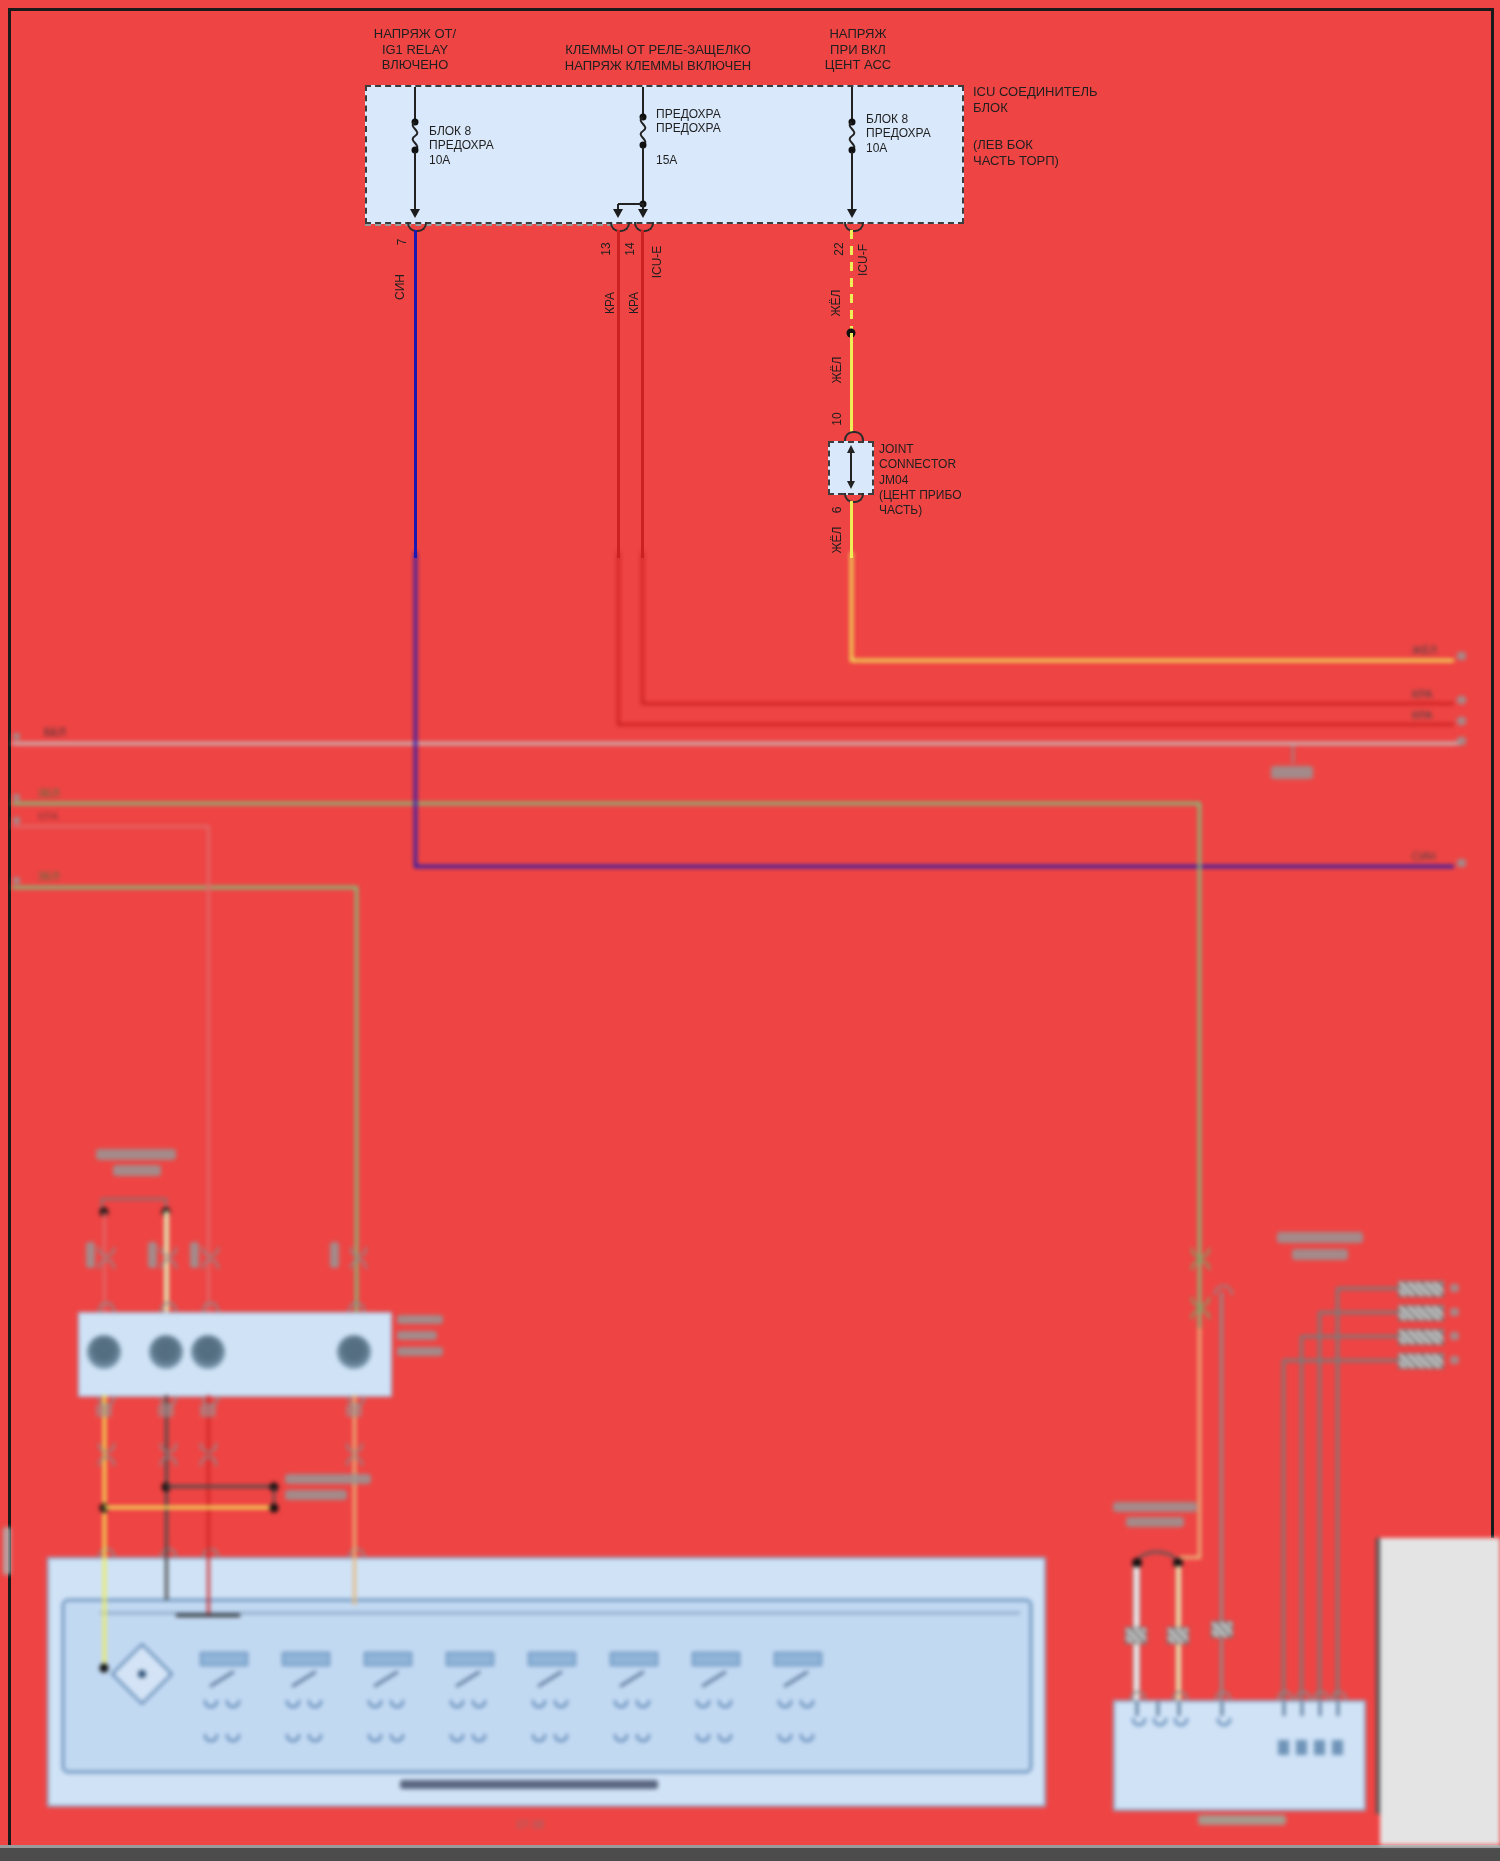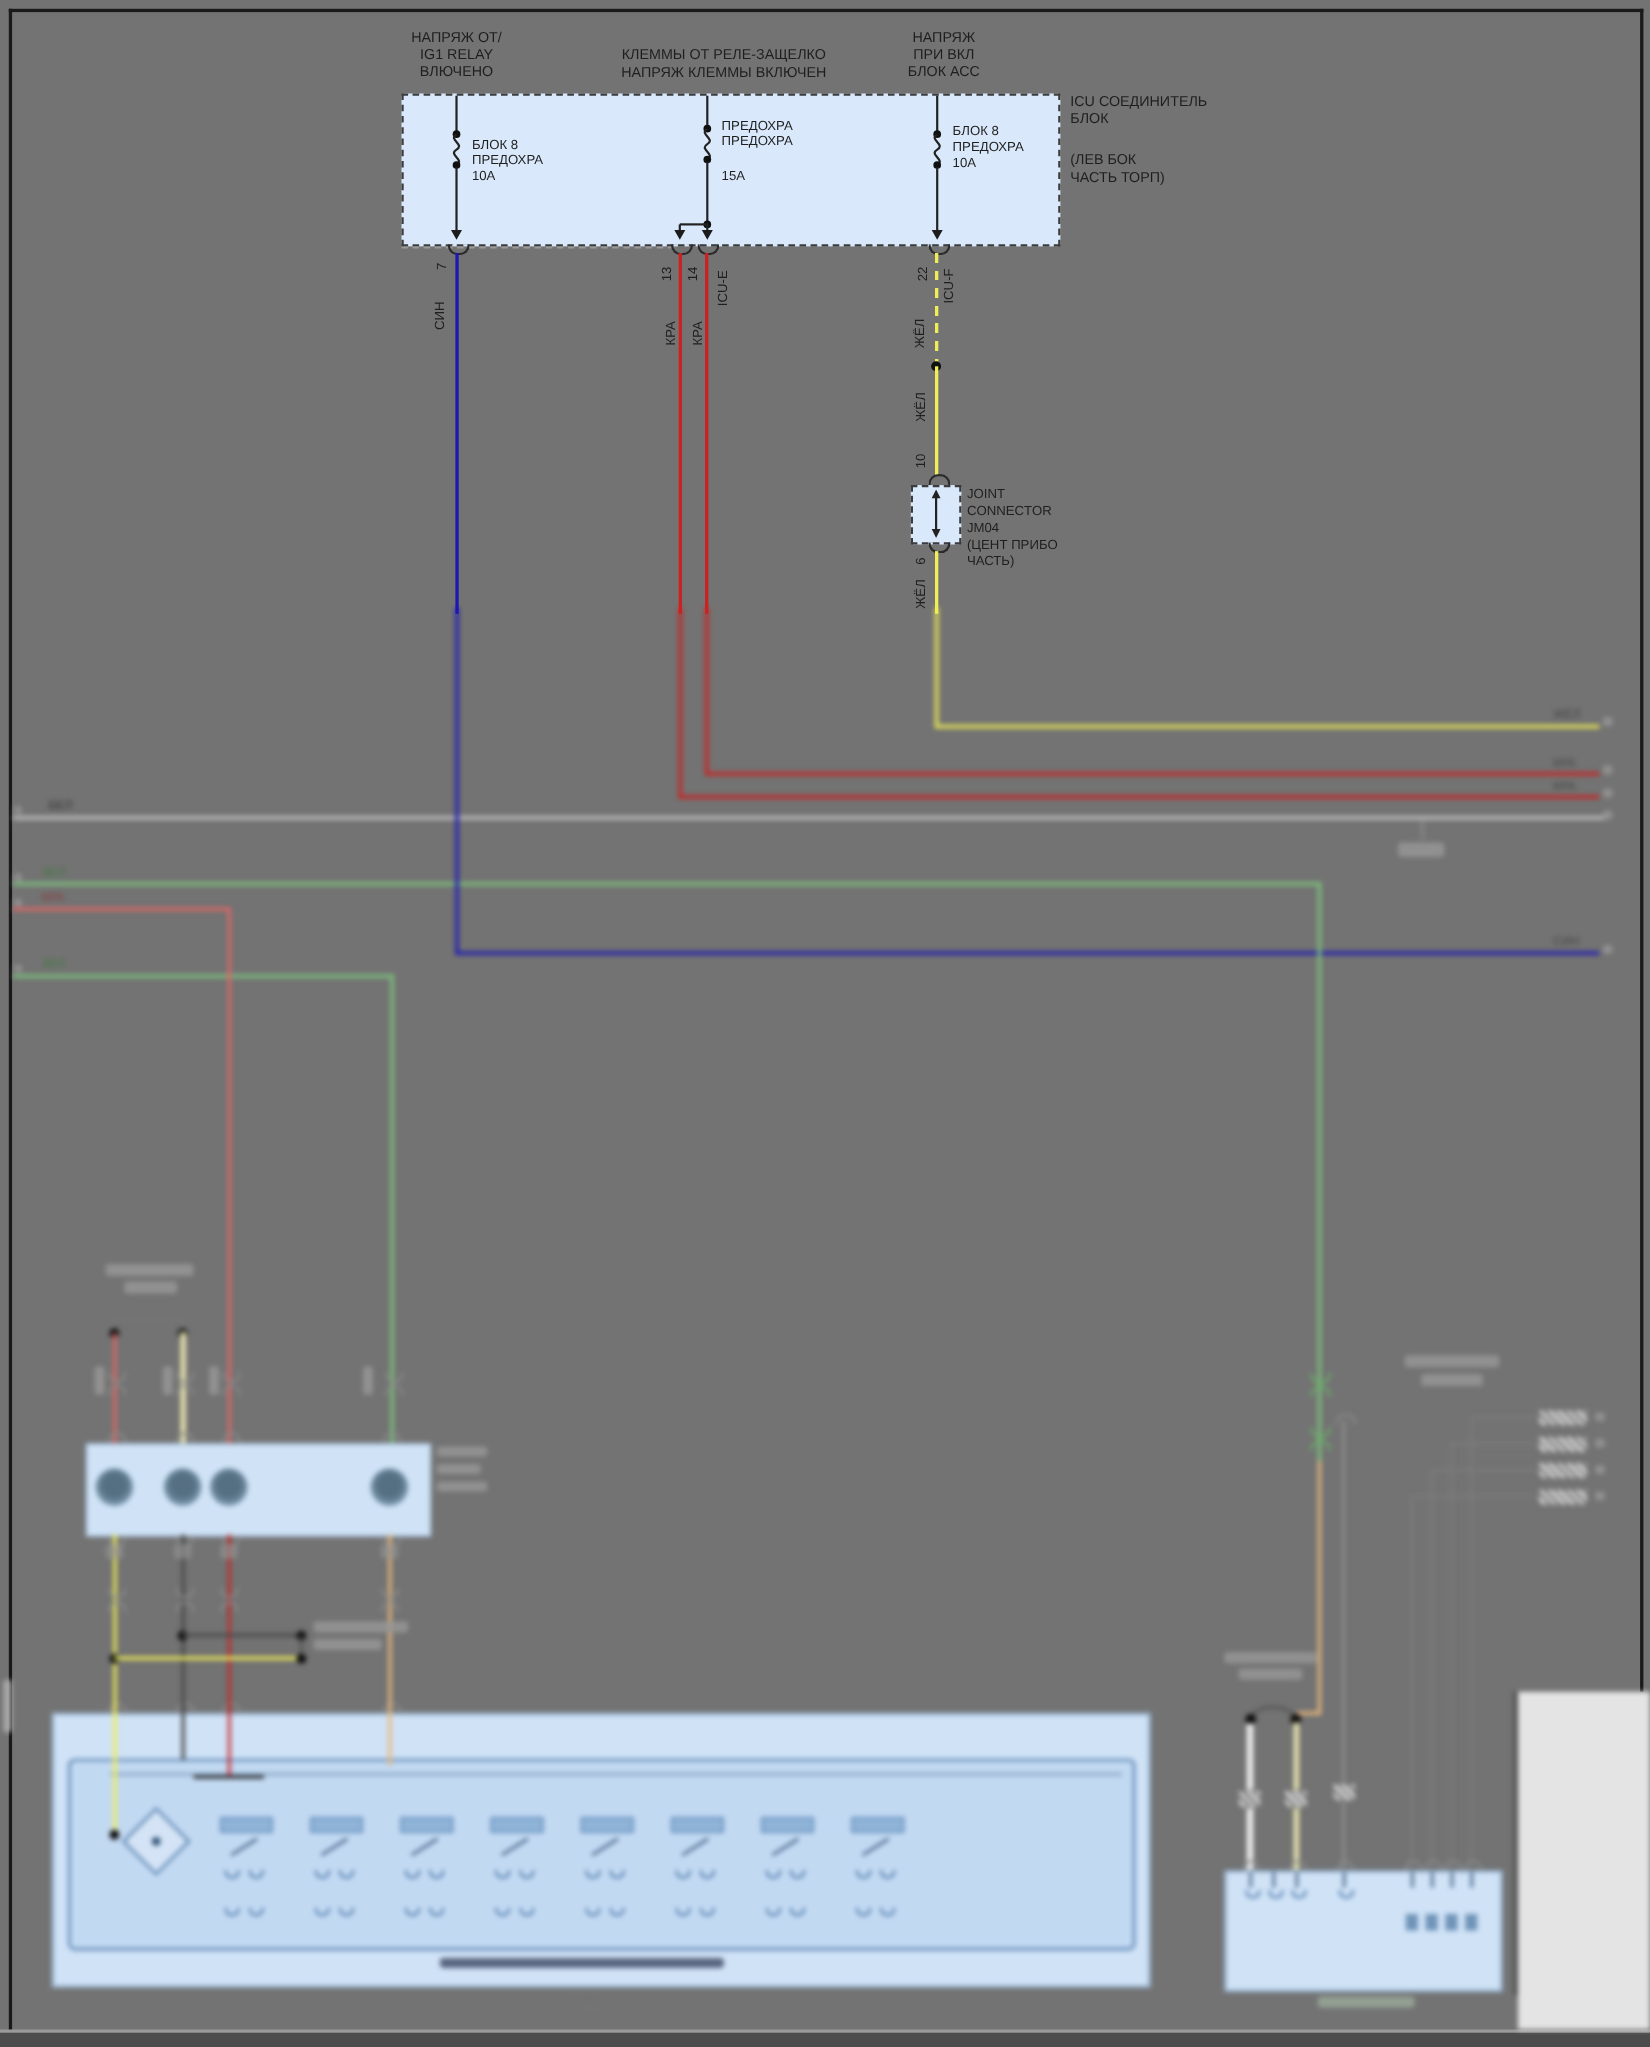--- a/index.html
+++ b/index.html
@@ -3,7 +3,7 @@
 <meta charset="utf-8">
 <style>
   html,body{margin:0;padding:0;background:#fff;}
-  .page{position:relative;width:1500px;height:1861px;background:#737373;overflow:hidden;
+  .page{position:relative;width:1500px;height:1861px;background:#ef4444;overflow:hidden;
         font-family:"Liberation Sans",sans-serif;}
   .abs{position:absolute;}
   .t{position:absolute;white-space:nowrap;color:#1f1f1f;line-height:1.2;}

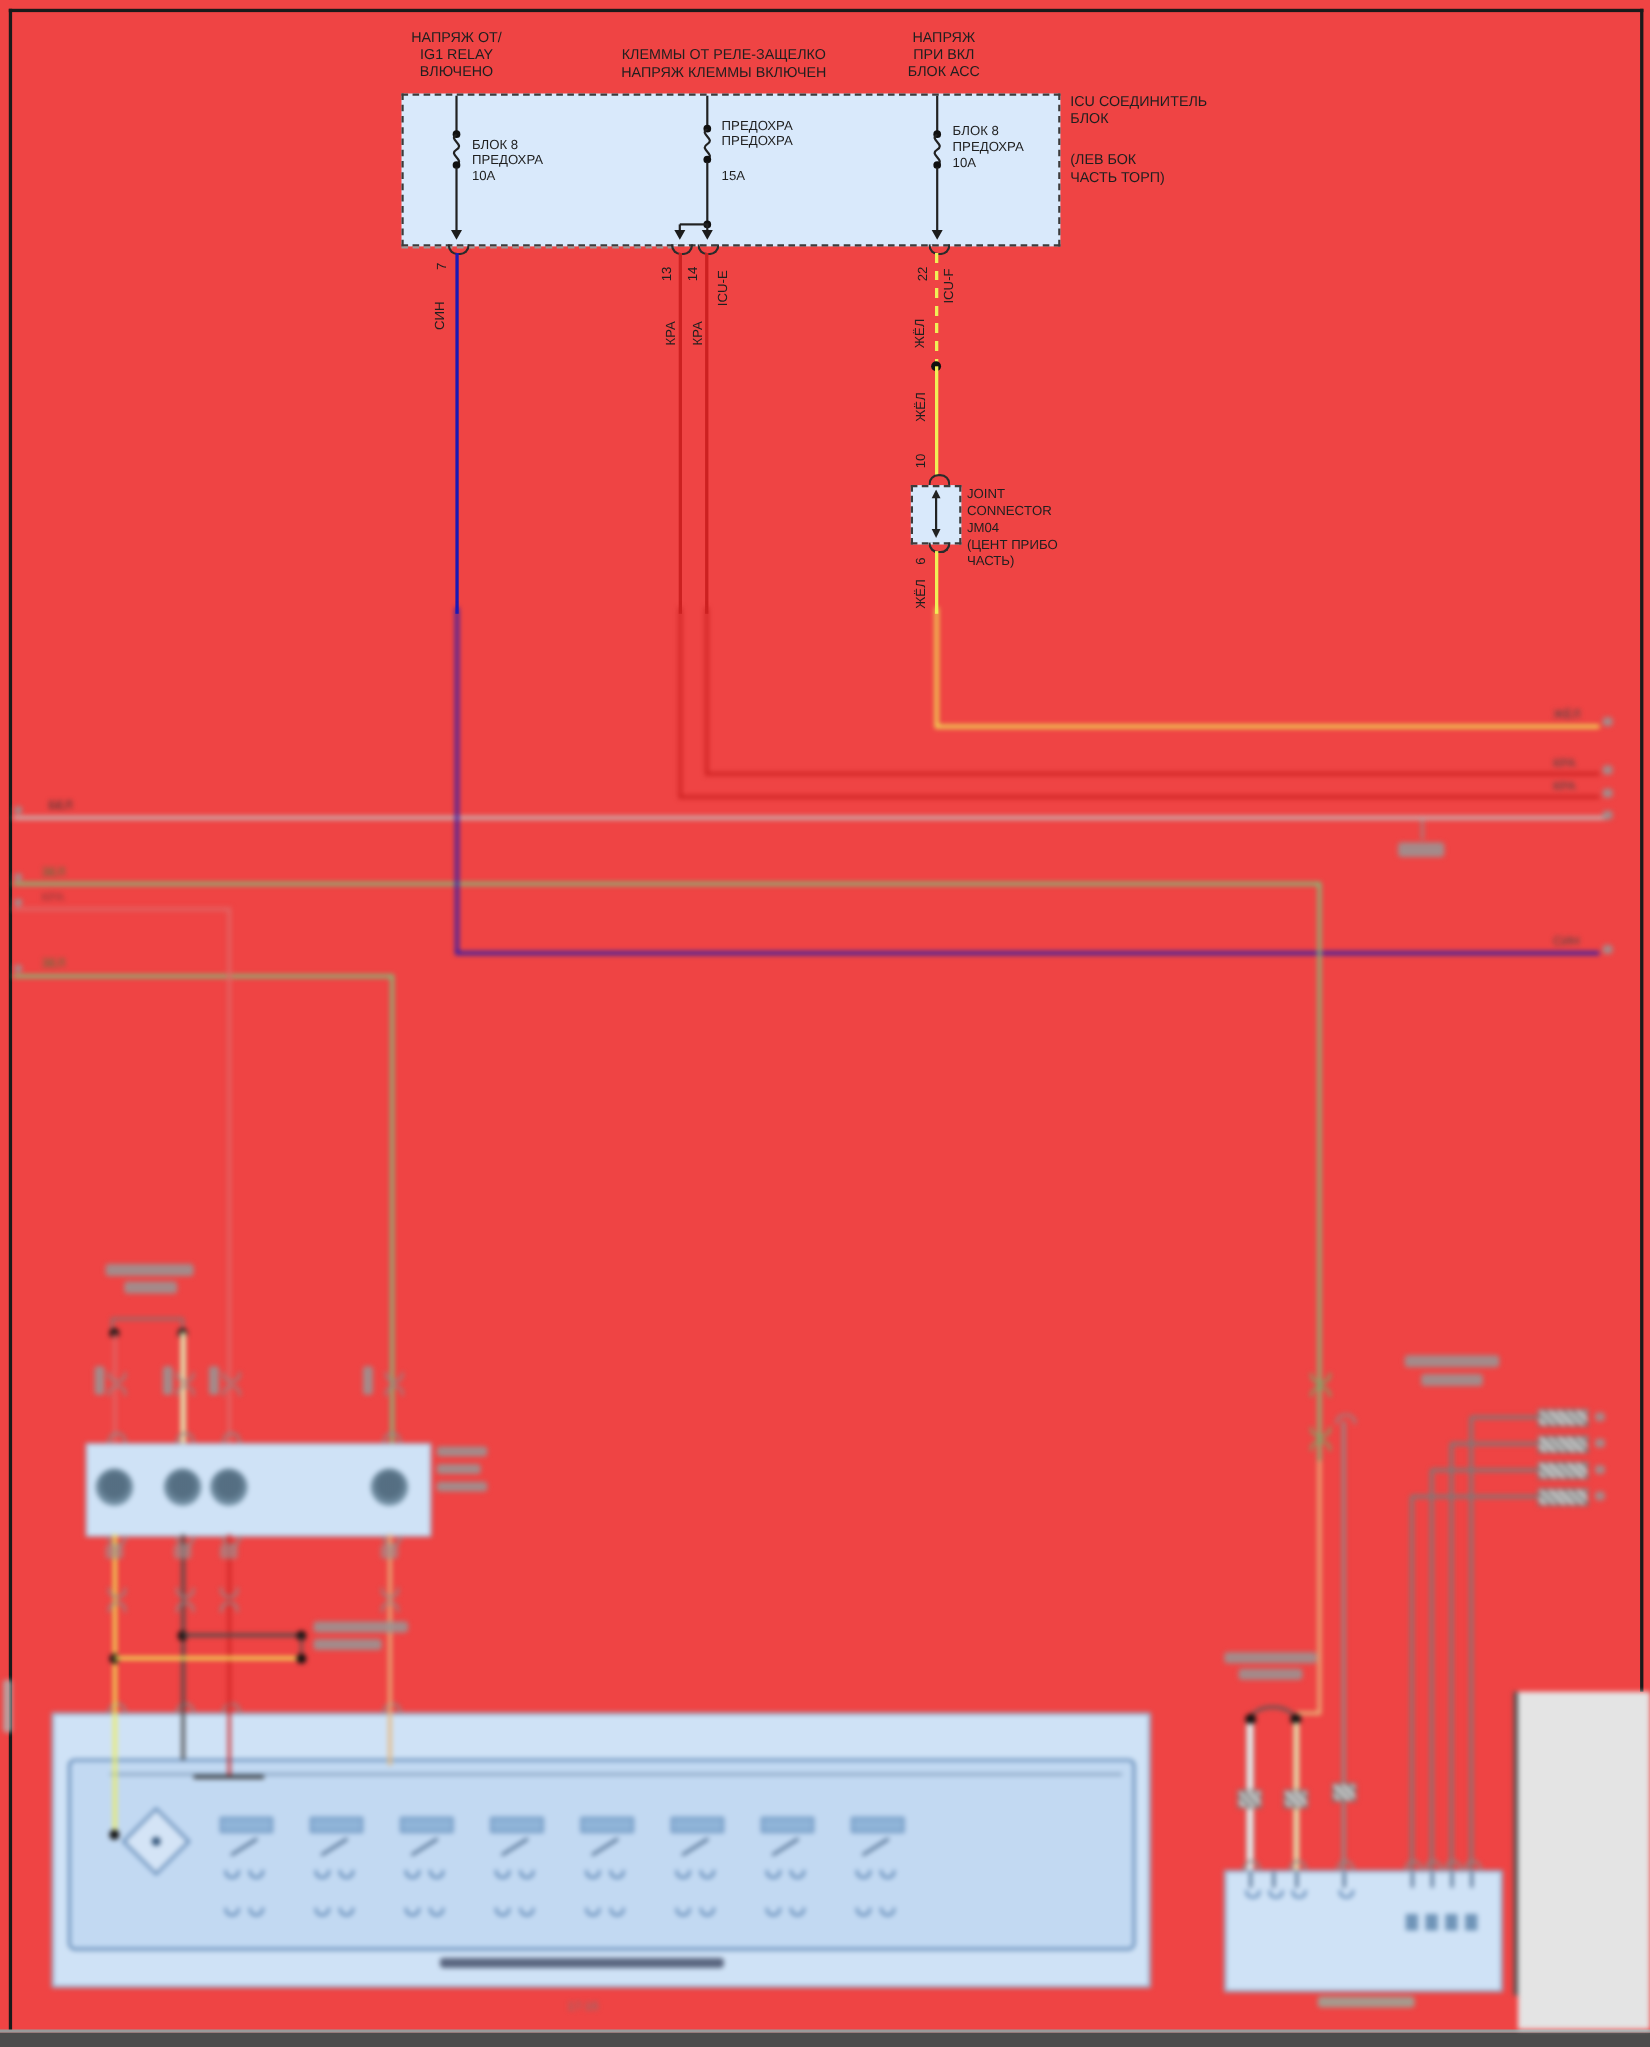--- a/index.html
+++ b/index.html
@@ -45,7 +45,7 @@
   <div class="t f13 ctr" style="left:858px;top:26px;">
     <span style="display:block">НАПРЯЖ</span>
     <span style="display:block">ПРИ ВКЛ</span>
-    <span style="display:block">БЛОК АСС</span>
+    <span style="display:block">ЦЕНТ АСС</span>
   </div>
 
   <div class="dashbox" style="left:365px;top:85px;width:595px;height:135px;"></div>

